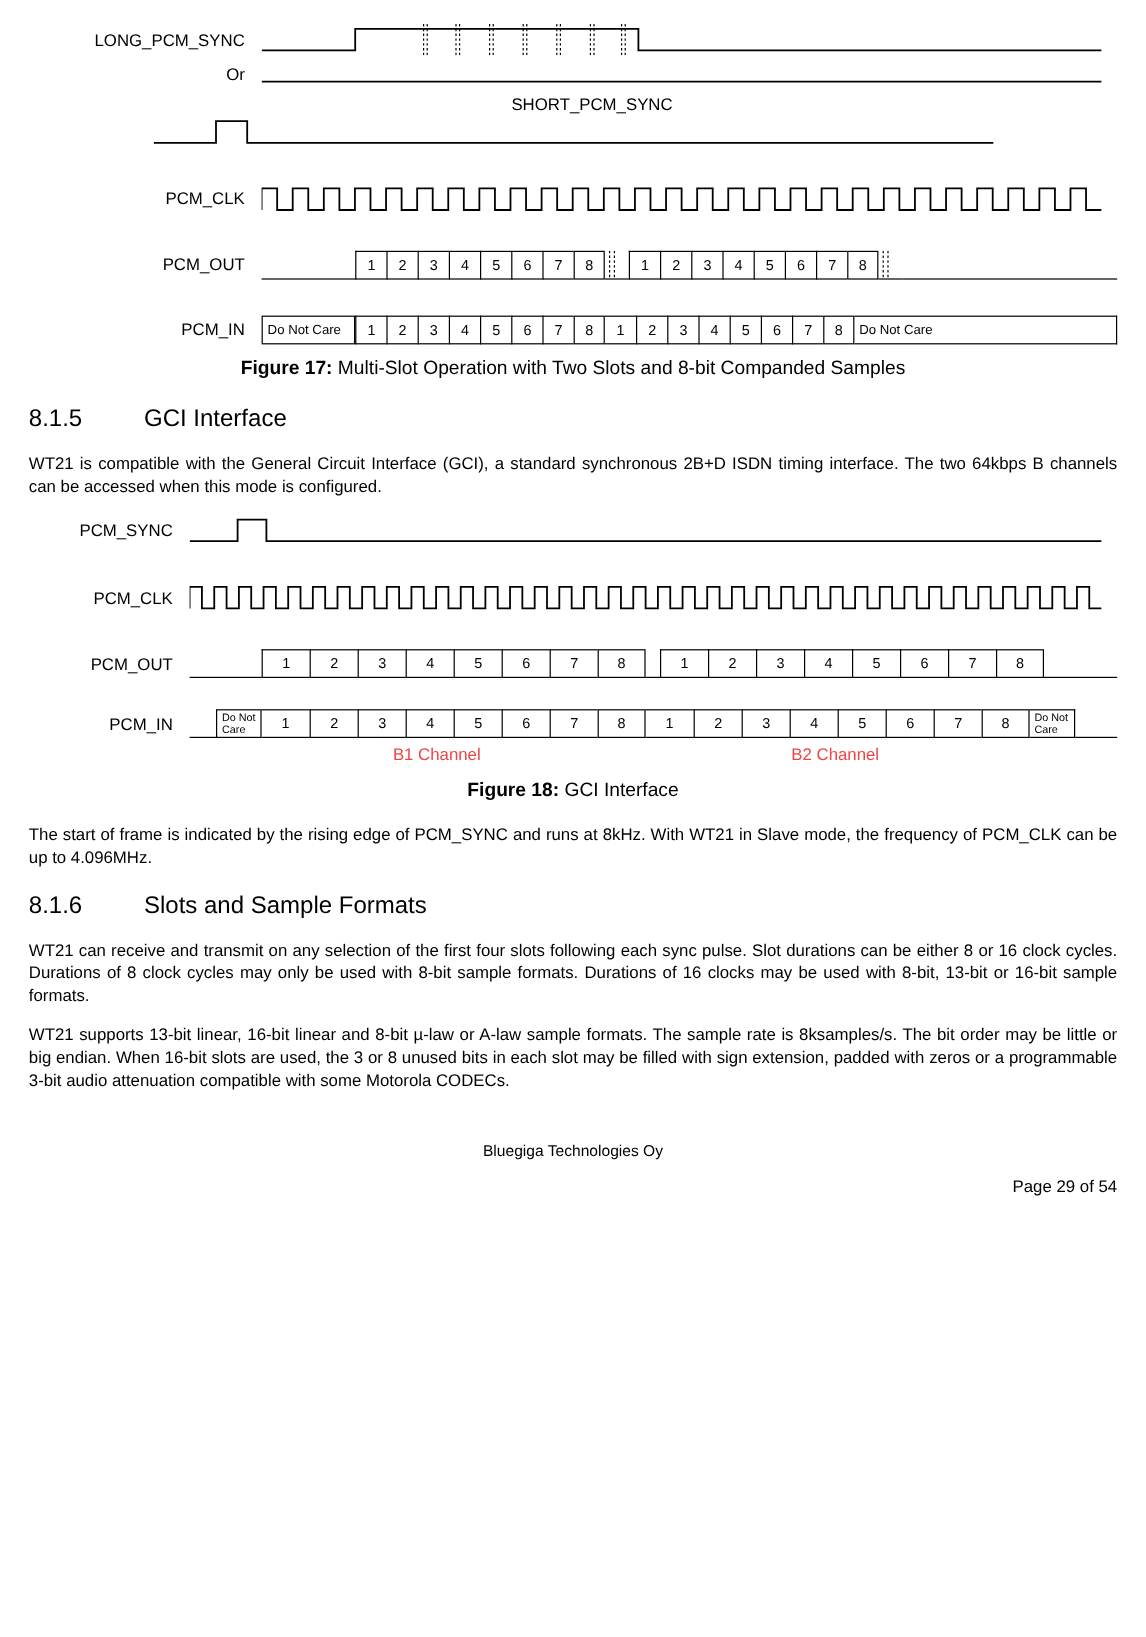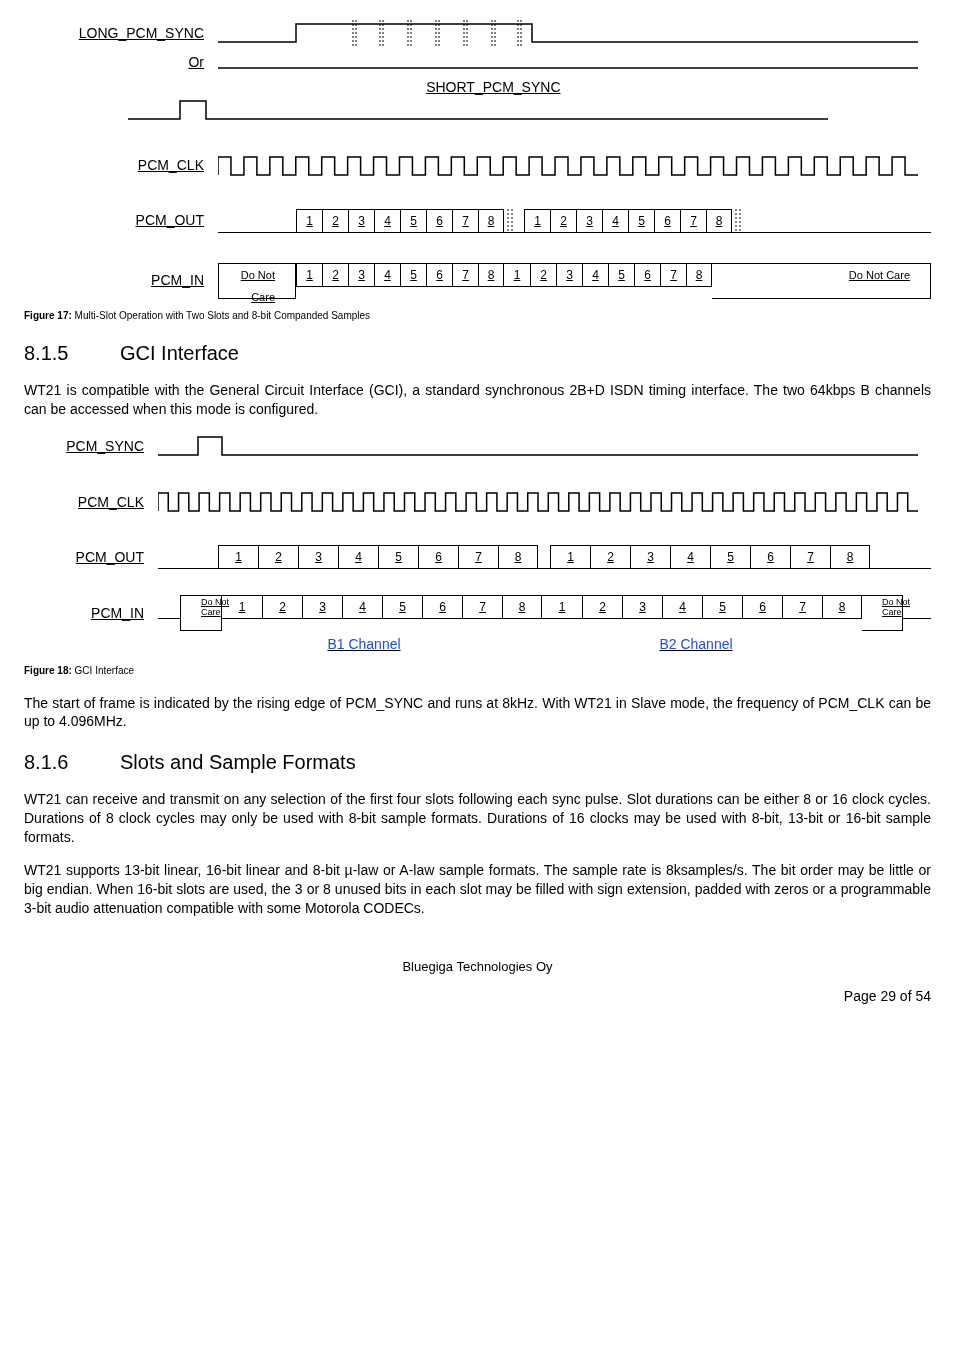--- a/index.html
+++ b/index.html
@@ -42,7 +42,6 @@
   
   .timing {
     margin: 8px 0 8px 0;
-    text-decoration: underline;
   }
   .t-row {
     display: flex;

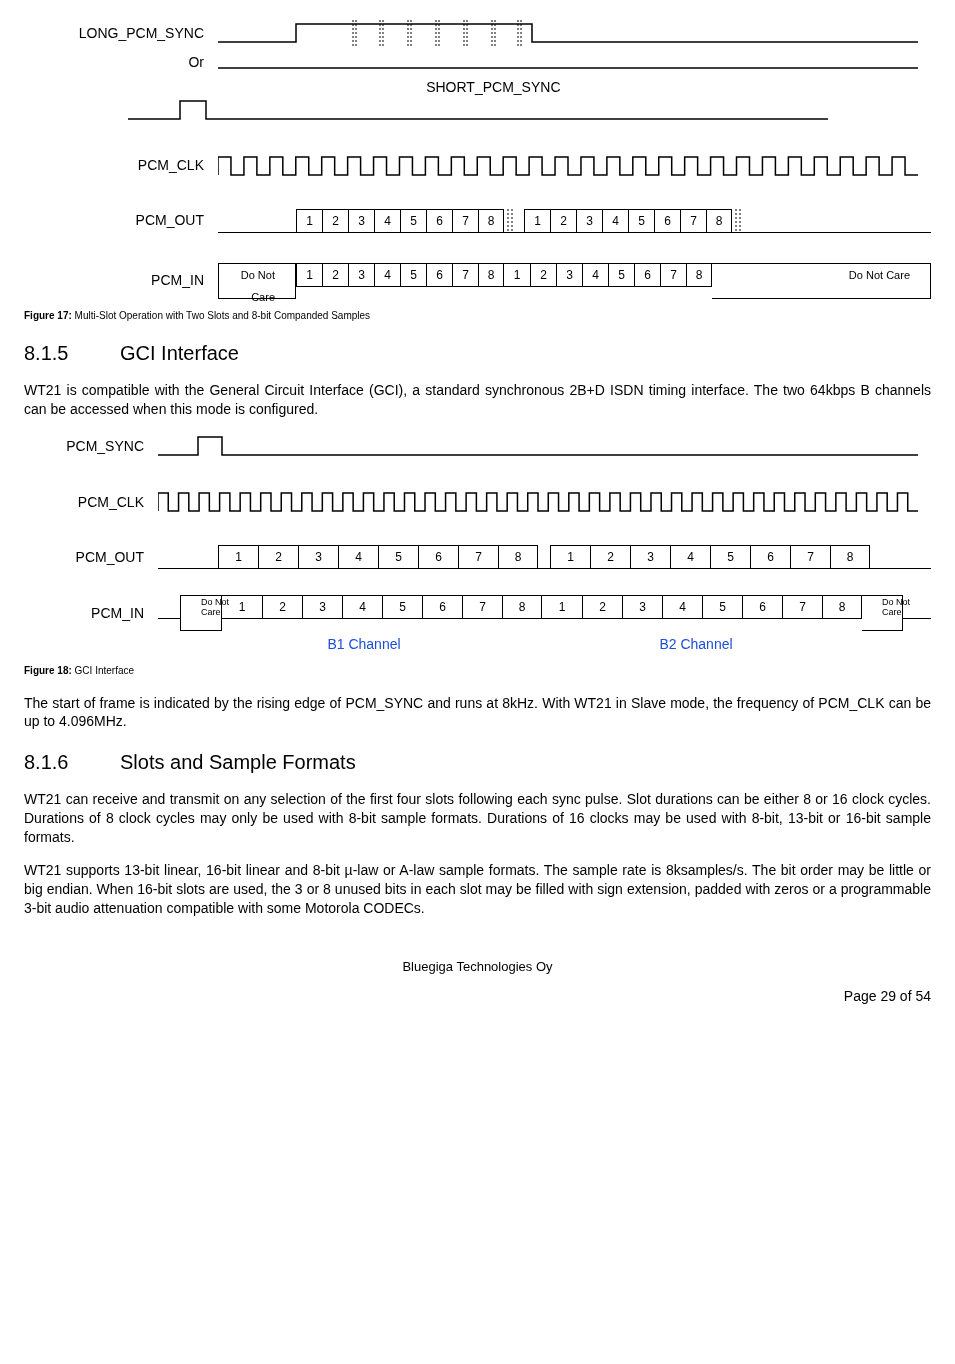--- a/index.html
+++ b/index.html
@@ -85,13 +85,13 @@
   .cell.wide { width: 40px; }
   .dncare {
     border: 1.5px solid #000;
-    height: 36px;
+    height: 24px;
     box-sizing: border-box;
     font-family: Arial, sans-serif;
     font-size: 11px;
-    text-align: right;
+    text-align: left;
     line-height: 22px;
-    padding: 0 20px;
+    padding: 0 4px;
   }
   .dncare.small { font-size: 9px; line-height: 10px; padding-top:1px; width:38px;}
   .gap {

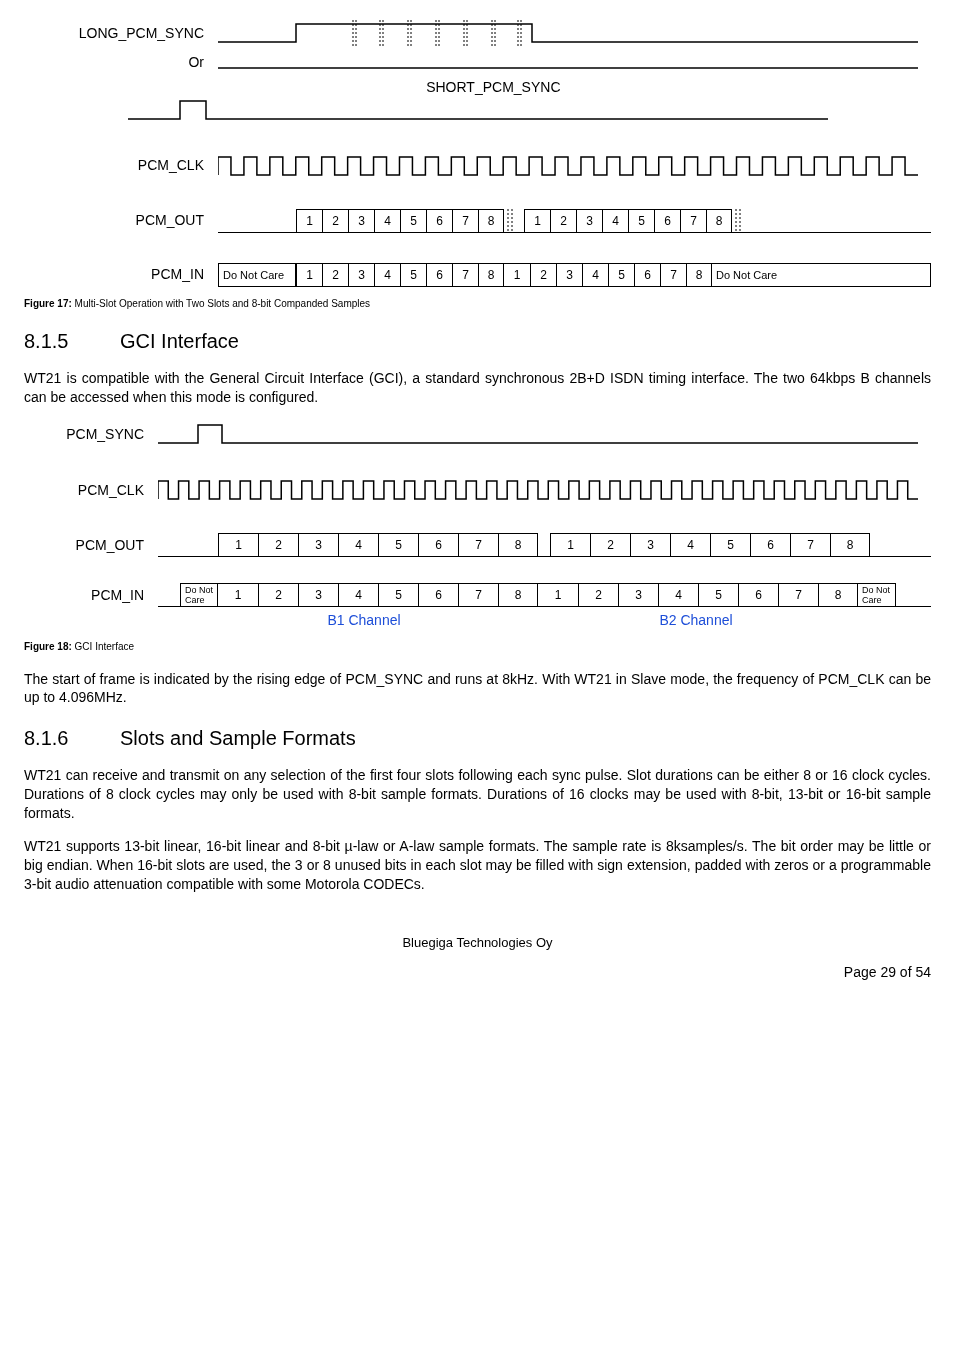--- a/index.html
+++ b/index.html
@@ -13,9 +13,9 @@
     line-height: 1.35;
   }
   .figure-caption {
-    text-align: left;
+    text-align: center;
     margin: 10px 0 16px 0;
-    font-size: 10px;
+    font-size: 16px;
   }
   .figure-caption .fig-label { font-weight: bold; }
   h2.section {

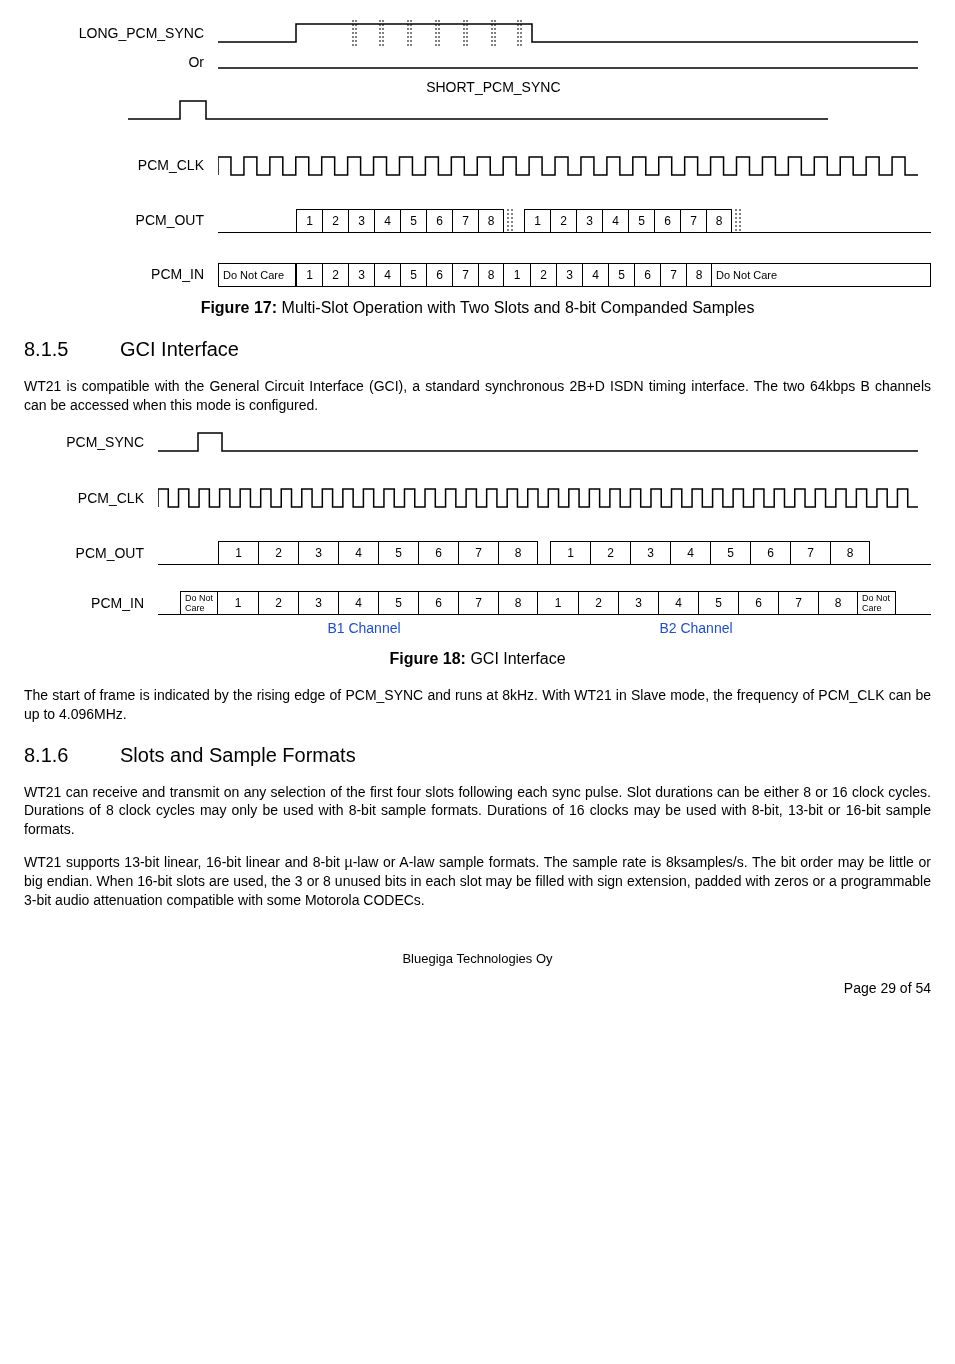--- a/index.html
+++ b/index.html
@@ -104,7 +104,7 @@
     display:flex;
     font-family: Arial, sans-serif;
     font-size: 14px;
-    color:#1d4ed8;
+    color:#ef4444;
     margin-top: 4px;
   }
 </style>

